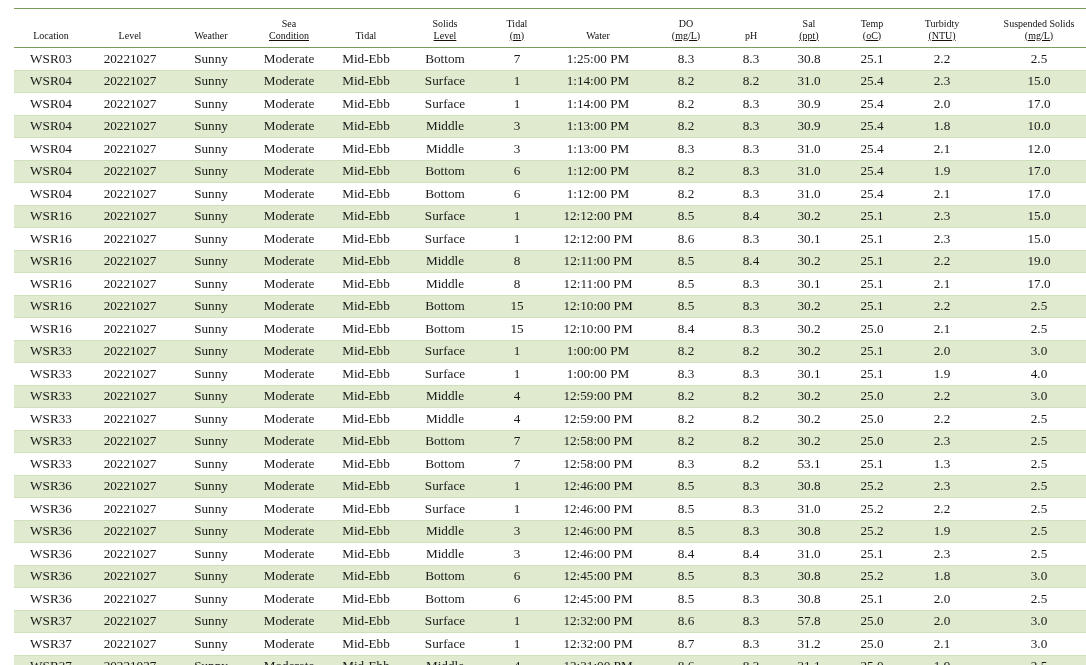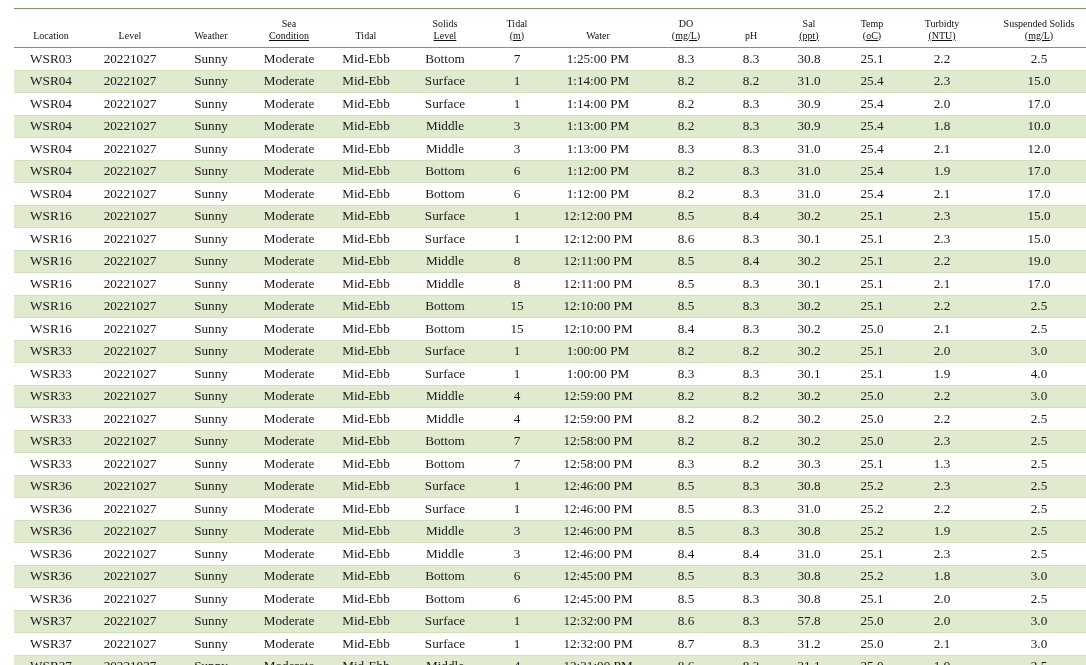--- a/index.html
+++ b/index.html
@@ -451,7 +451,7 @@
           <td>12:58:00 PM</td>
           <td>8.3</td>
           <td>8.2</td>
-          <td>30.3</td>
+          <td>53.1</td>
           <td>25.1</td>
           <td>1.3</td>
           <td>2.5</td>

